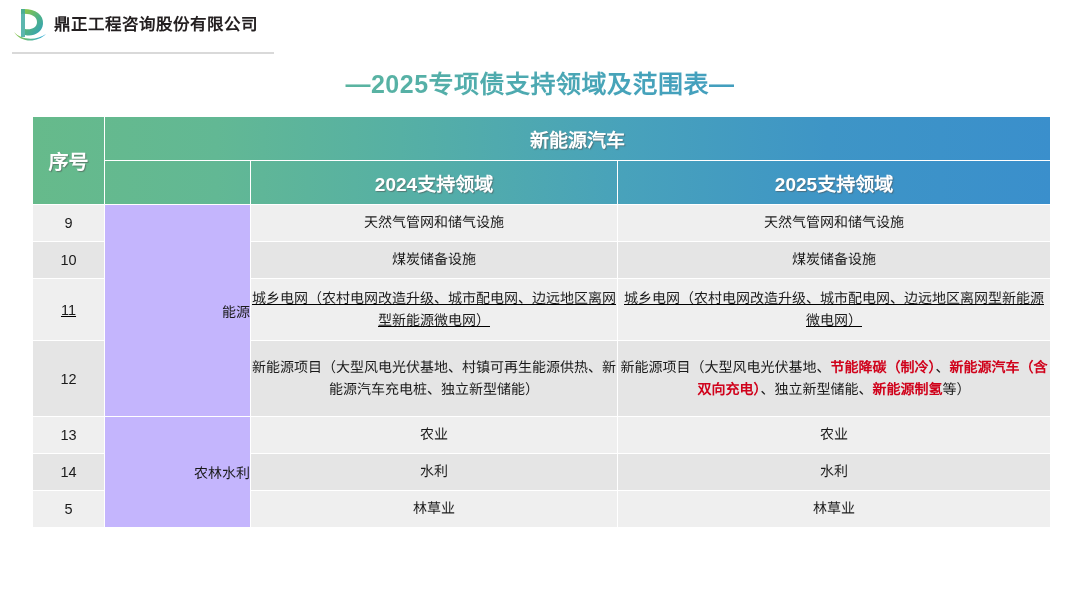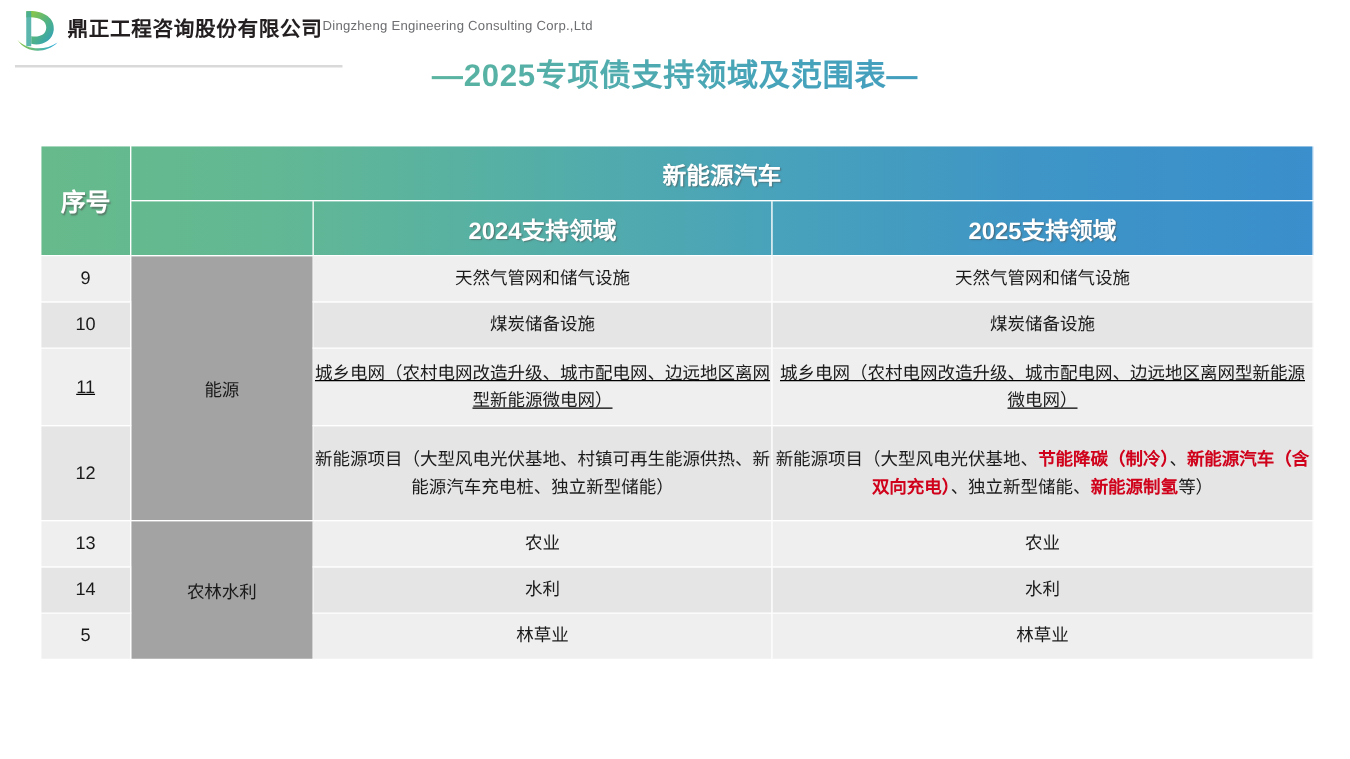--- a/index.html
+++ b/index.html
@@ -160,7 +160,6 @@
   </span>
   <span class="brand-text">
     <span class="brand-cn">鼎正工程咨询股份有限公司</span>
-    <span class="brand-en">Dingzheng Engineering Consulting Corp.,Ltd</span>
   </span>
   <span class="brand-rule"></span>
 </div>

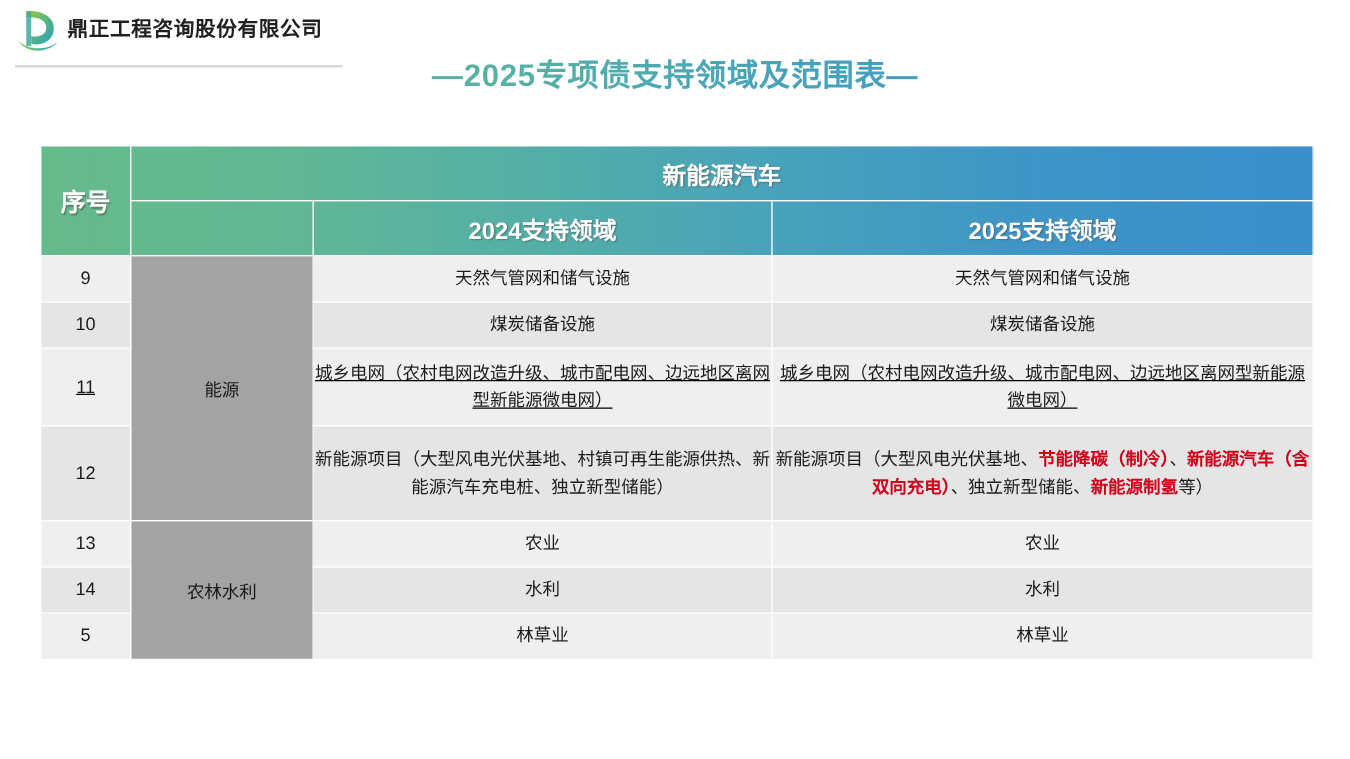--- a/index.html
+++ b/index.html
@@ -51,7 +51,7 @@
   .page-title {
     position: absolute;
     left: 0;
-    top: 40px;
+    top: 64px;
     width: 1080px;
     text-align: center;
     font-size: 25px;

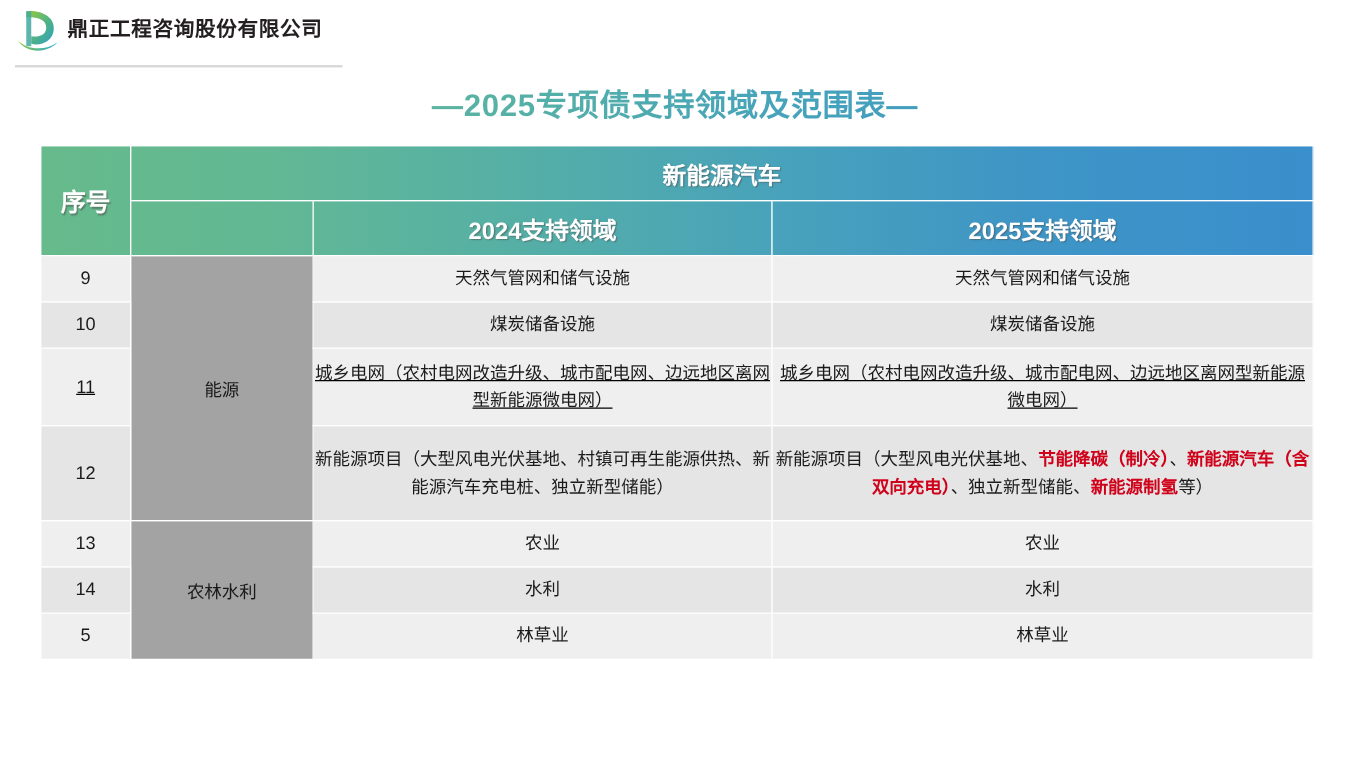--- a/index.html
+++ b/index.html
@@ -113,11 +113,11 @@
     color: #1a1a1a;
   }
   td.cat {
-    text-align: center;
+    text-align: right;
     vertical-align: middle;
     font-size: 14px;
     color: #1a1a1a;
-    background: #a3a3a3;
+    background: #c4b5fd;
   }
   td.cell {
     text-align: center;

